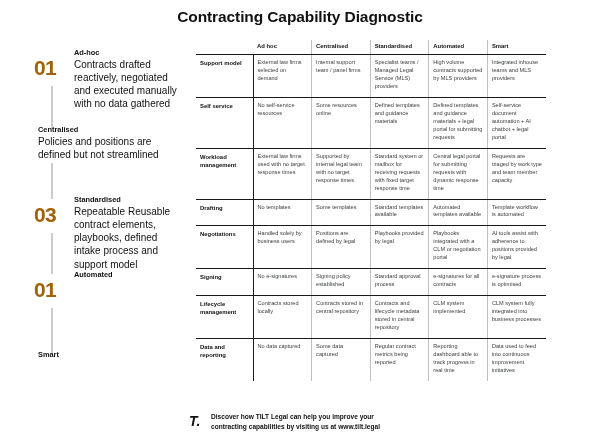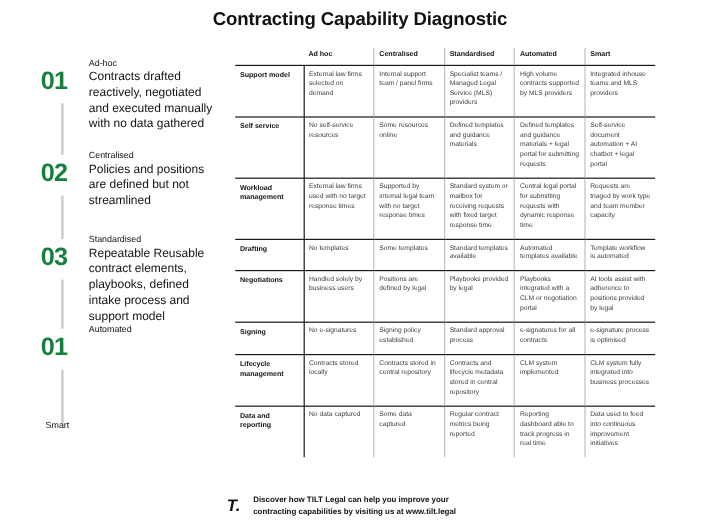--- a/index.html
+++ b/index.html
@@ -53,7 +53,7 @@
   .step-body { flex: 1 1 auto; padding-left: 4px; }
   .step-title {
     font-size: 7.4px;
-    font-weight: normal;
+    font-weight: bold;
     color: #111111;
     line-height: 1.32;
     margin-bottom: 0px;

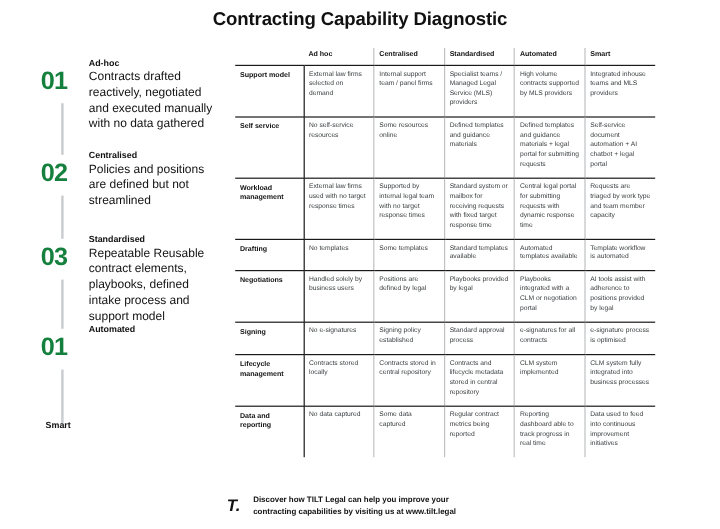--- a/index.html
+++ b/index.html
@@ -45,7 +45,7 @@
     flex: 0 0 36px;
     font-size: 21px;
     font-weight: bold;
-    color: #15803d;
+    color: #a16207;
     letter-spacing: -0.6px;
     line-height: 1;
     padding-top: 9px;

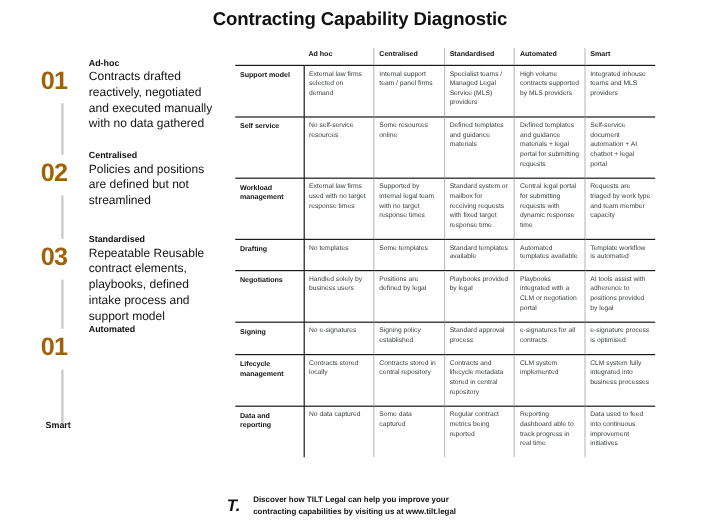--- a/index.html
+++ b/index.html
@@ -169,7 +169,6 @@
       </div>
       <div class="ladder-connector" style="top: 46px; height: 43px;"></div>
       <div class="ladder-step" style="top: 85px;">
-        <div class="step-num">02</div>
         <div class="step-body">
           <div class="step-title">Centralised</div>
           <div class="step-desc">Policies and positions are defined but not streamlined</div>

